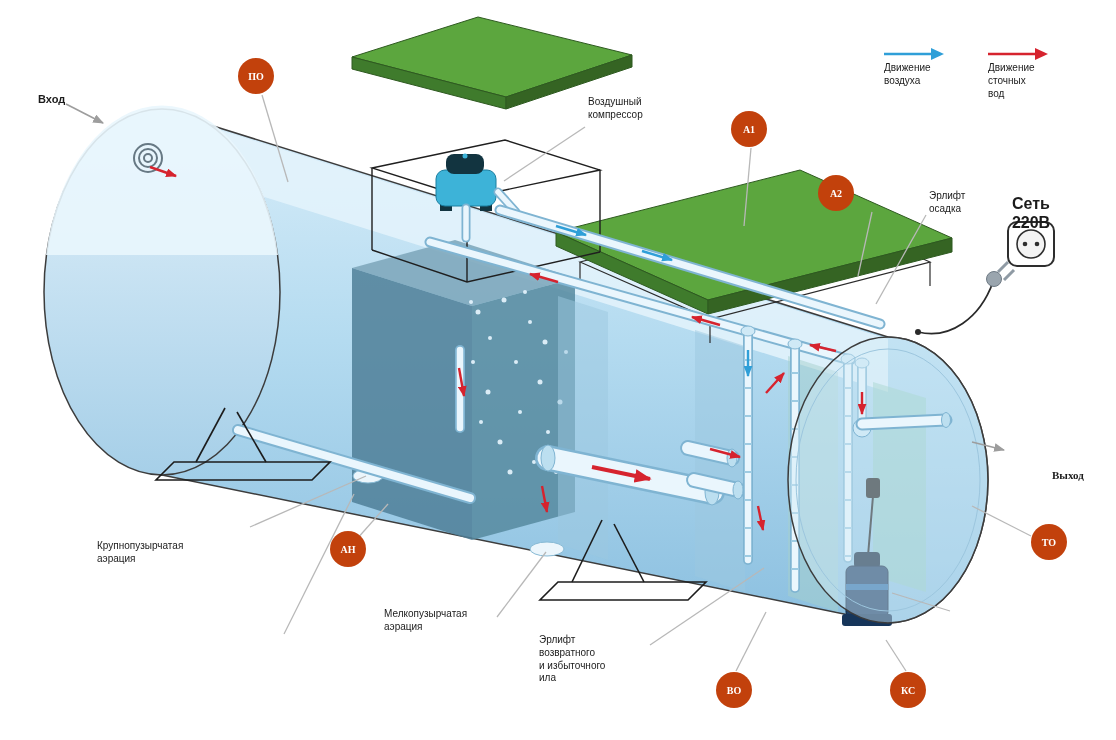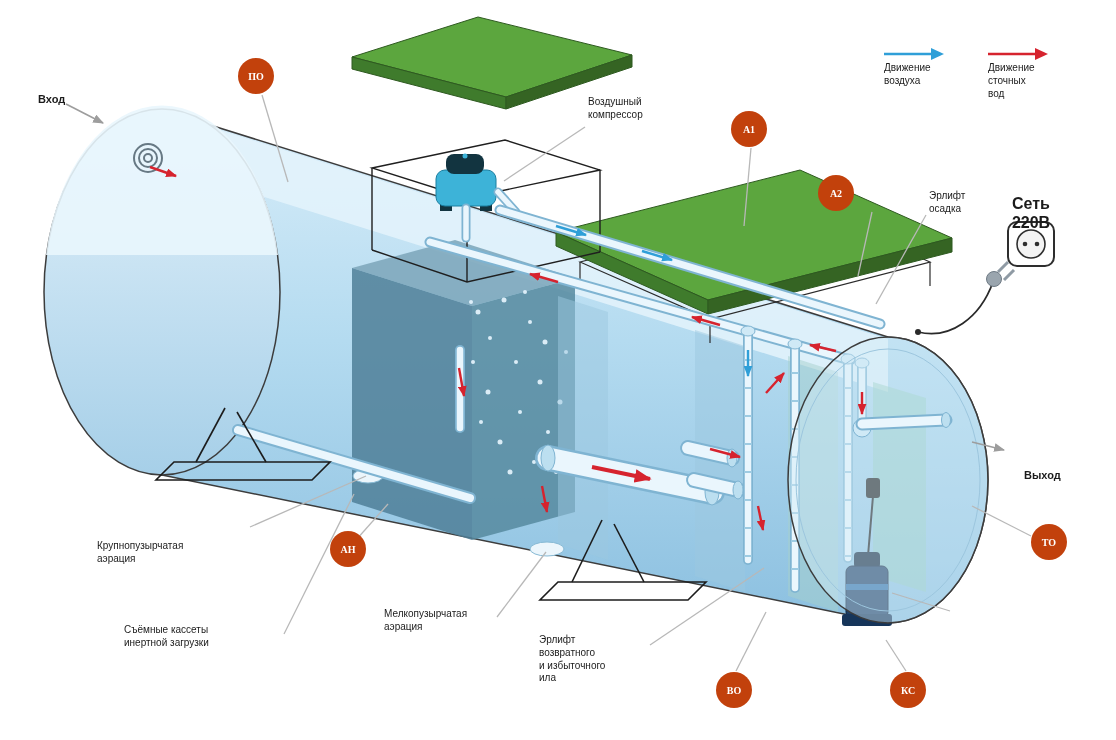--- a/index.html
+++ b/index.html
@@ -298,7 +298,7 @@
 </svg>
 
 <div class="lbl bold" style="left:38px; top:92px;">Вход</div>
-<div class="lbl bold" style="left:1024px; top:468px;">Выход</div>
+<div class="lbl bold" style="left:1052px; top:468px;font-family:Liberation Serif, serif;">Выход</div>
 <div class="lbl" style="left:884px; top:62px;">Движение
 воздуха</div>
 <div class="lbl" style="left:988px; top:62px;">Движение

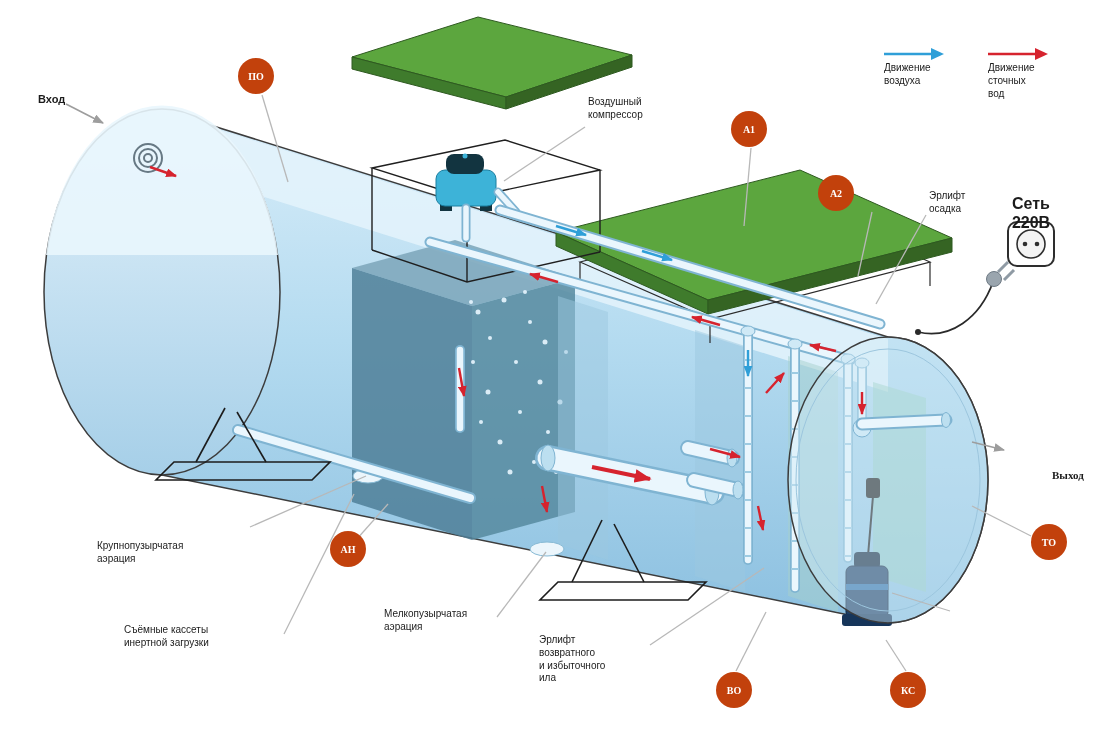--- a/index.html
+++ b/index.html
@@ -312,8 +312,6 @@
 220В</div>
 <div class="lbl" style="left:97px; top:514px;margin-top:26px;">Крупнопузырчатая
 аэрация</div>
-<div class="lbl" style="left:124px; top:624px;">Съёмные кассеты
-инертной загрузки</div>
 <div class="lbl" style="left:384px; top:608px;">Мелкопузырчатая
 аэрация</div>
 <div class="lbl" style="left:539px; top:634px;">Эрлифт

